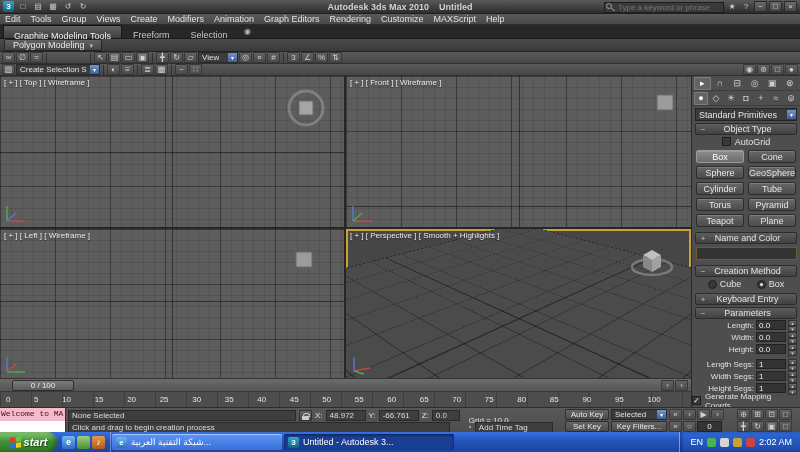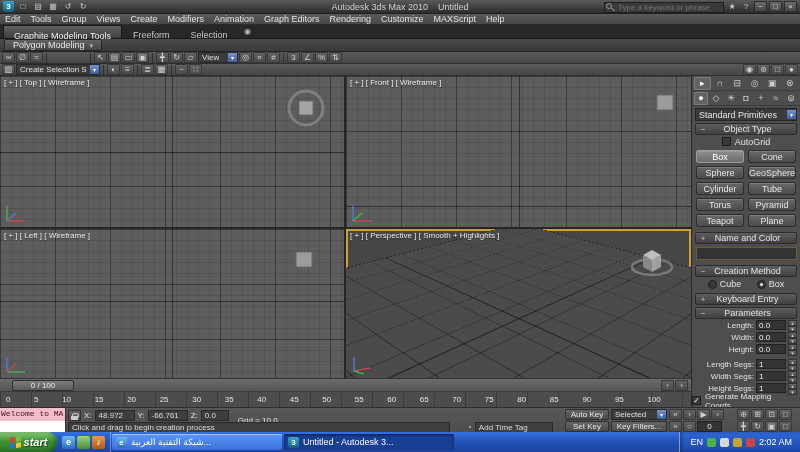--- a/index.html
+++ b/index.html
@@ -11,7 +11,7 @@
   .titlebar{position:absolute;left:0;top:0;width:800px;height:14px;background:linear-gradient(#595959,#2d2d2d);border-bottom:1px solid #1f1f1f;display:flex;align-items:center;gap:3px;padding:0 3px;}
   .tb-logo{width:11px;height:11px;border-radius:2px;background:linear-gradient(#35a8cf,#14607f);color:#fff;font-size:8px;font-weight:bold;display:flex;align-items:center;justify-content:center;flex:0 0 auto;}
   .qa-btn{width:12px;height:11px;font-size:8px;color:#c9c9c9;display:flex;align-items:center;justify-content:center;border-radius:1px;}
-  .tb-title{position:absolute;left:0;right:0;text-align:center;font-size:9px;color:#d2d2d2;white-space:pre;pointer-events:none;}
+  .tb-title{position:absolute;left:0;right:0;text-align:center;font-size:9px;color:#d2d2d2;white-space:pre;pointer-events:none;font-weight:bold;}
   .tb-right{margin-left:auto;display:flex;align-items:center;gap:2px;z-index:2;}
   .tb-search-wrap{position:relative;}
   .tb-search{width:120px;height:11px;background:#3a3a3a;border:1px solid #1e1e1e;color:#c5c5c5;font-size:8px;padding:0 3px 0 13px;font-family:"Liberation Sans",sans-serif;}

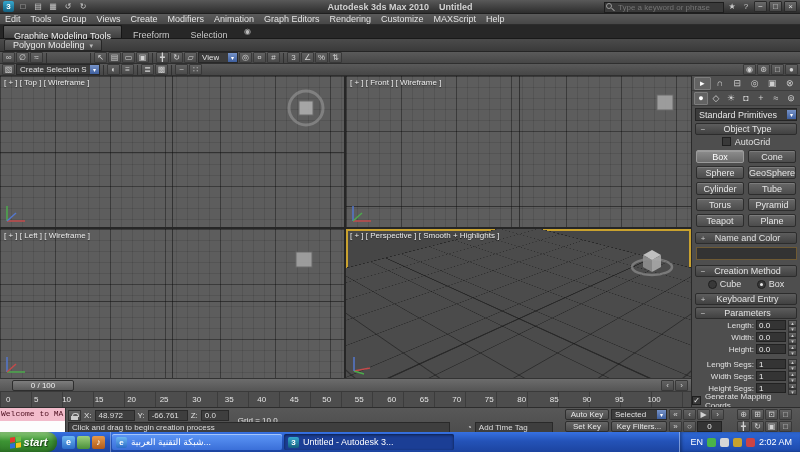--- a/index.html
+++ b/index.html
@@ -480,6 +480,7 @@
       <div class="white"></div>
     </div>
     <div class="sb-row sb-row1">
+      <span class="sunken" style="width:228px;">None Selected</span>
       <span class="lockbtn"></span>
       <span class="coordlab">X:</span>
       <span class="sunken" style="width:40px;">48.972</span>

